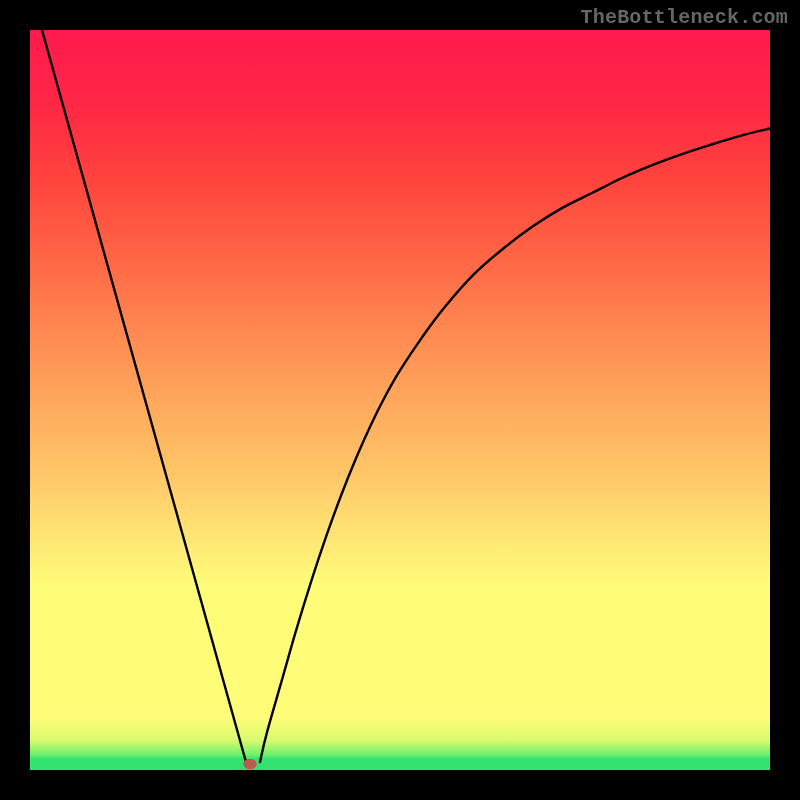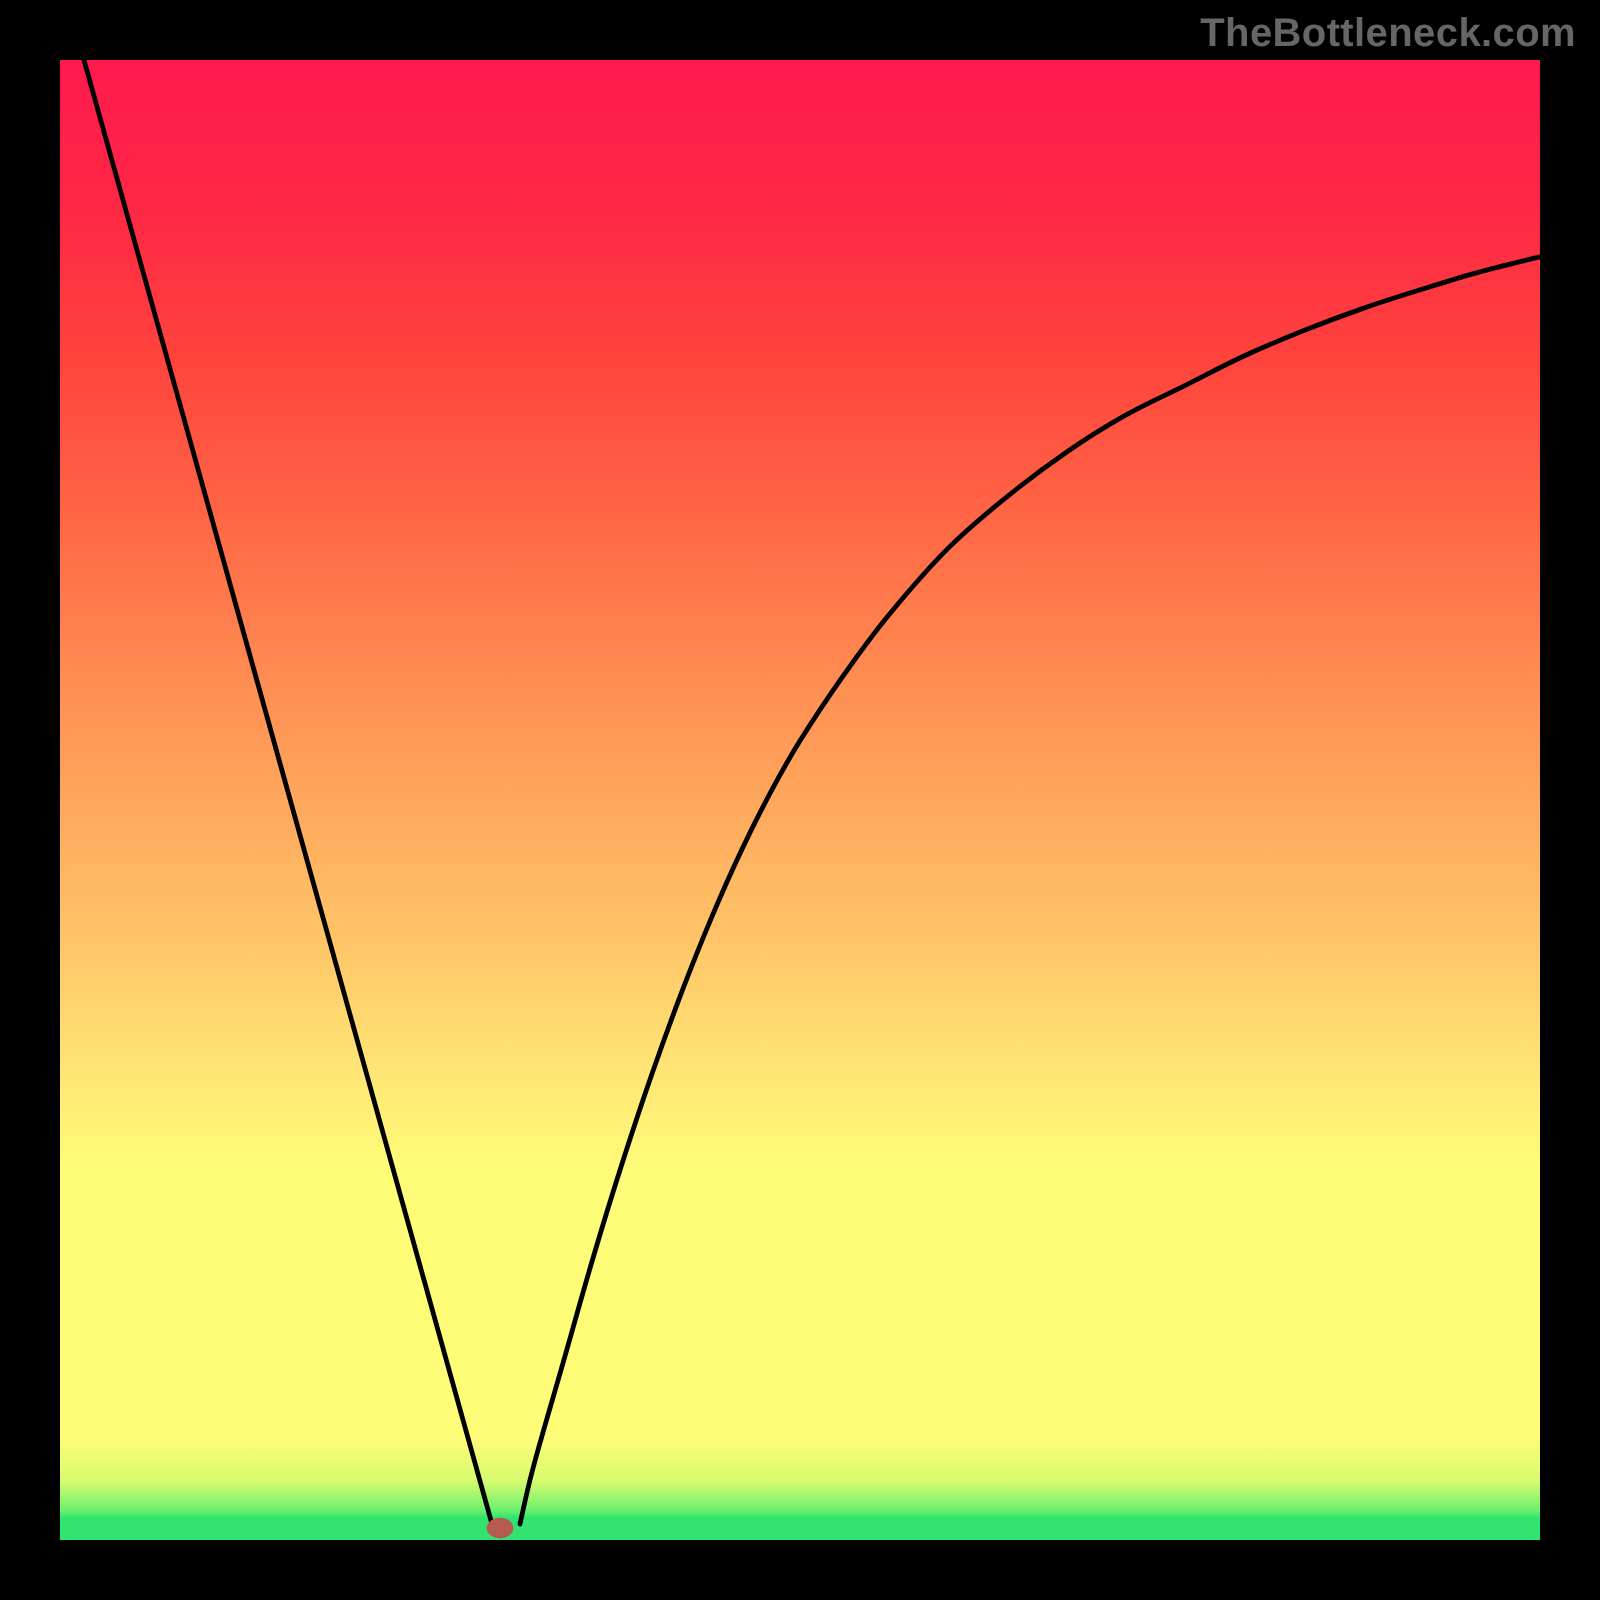--- a/index.html
+++ b/index.html
@@ -66,6 +66,7 @@
     font-weight: 600;
     letter-spacing: 0.2px;
     user-select: none;
+    font-family: Liberation Mono, monospace;
   }
 </style>
 </head>

